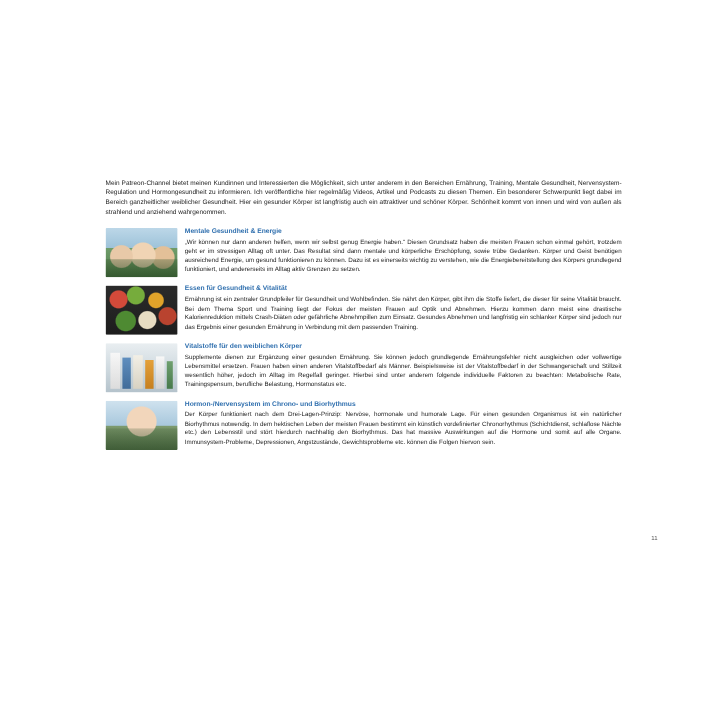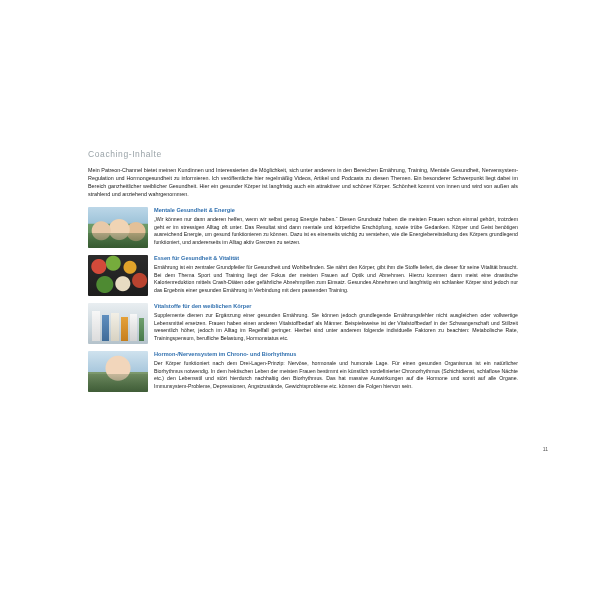--- a/index.html
+++ b/index.html
@@ -153,7 +153,6 @@
   <div class="doc-page">
     <div class="doc-inner">
 
-      <h2 class="section-title">Coaching-Inhalte</h2>
 
       <p class="intro">Mein Patreon-Channel bietet meinen Kundinnen und Interessierten die Möglichkeit, sich unter anderem in den Bereichen Ernährung, Training, Mentale Gesundheit, Nervensystem-Regulation und Hormongesundheit zu informieren. Ich veröffentliche hier regelmäßig Videos, Artikel und Podcasts zu diesen Themen. Ein besonderer Schwerpunkt liegt dabei im Bereich ganzheitlicher weiblicher Gesundheit. Hier ein gesunder Körper ist langfristig auch ein attraktiver und schöner Körper. Schönheit kommt von innen und wird von außen als strahlend und anziehend wahrgenommen.</p>
 

